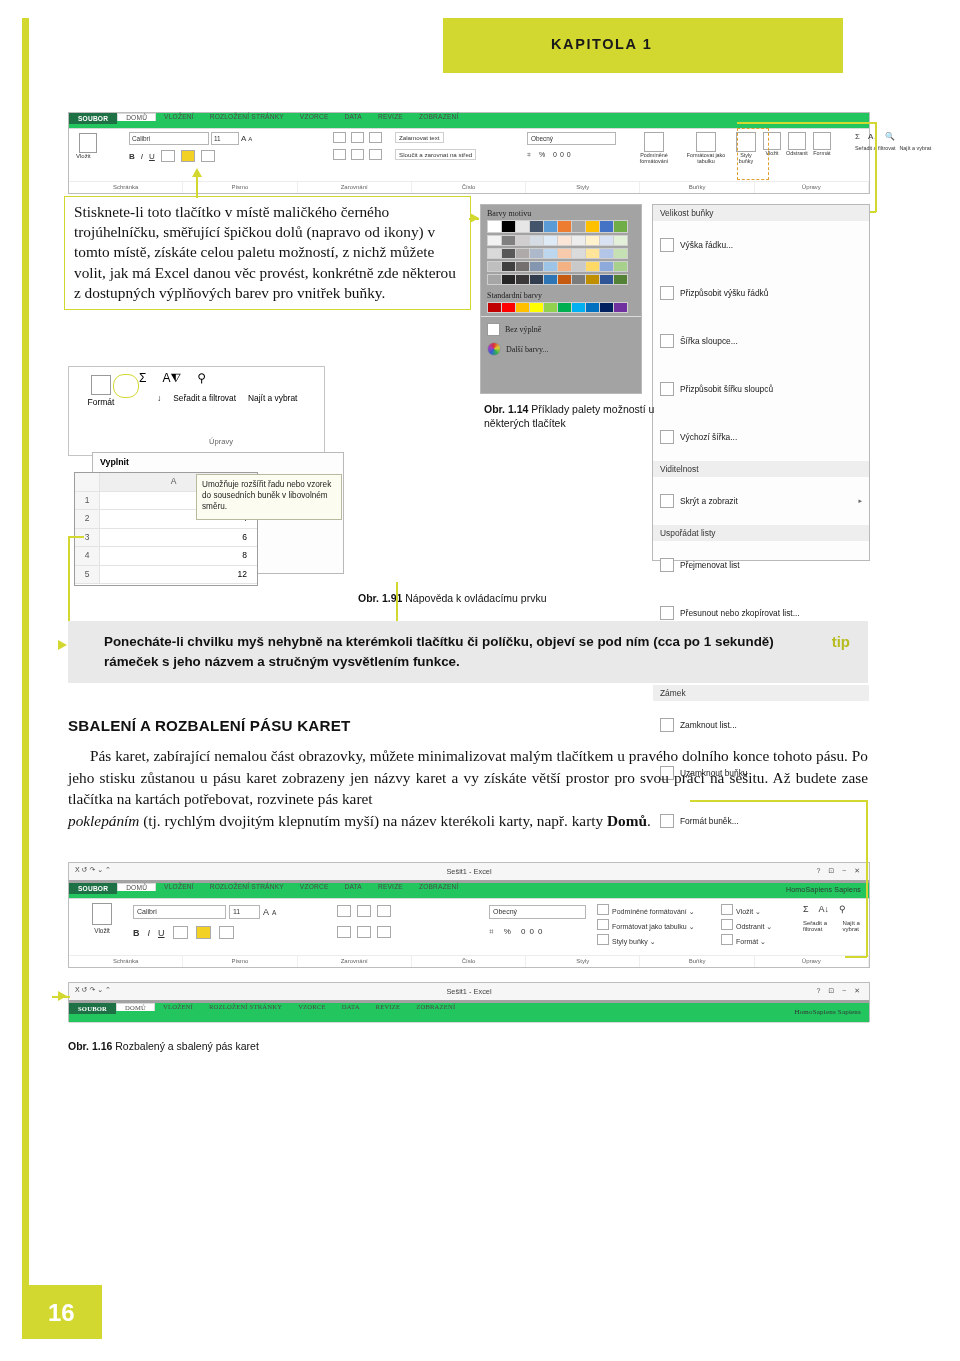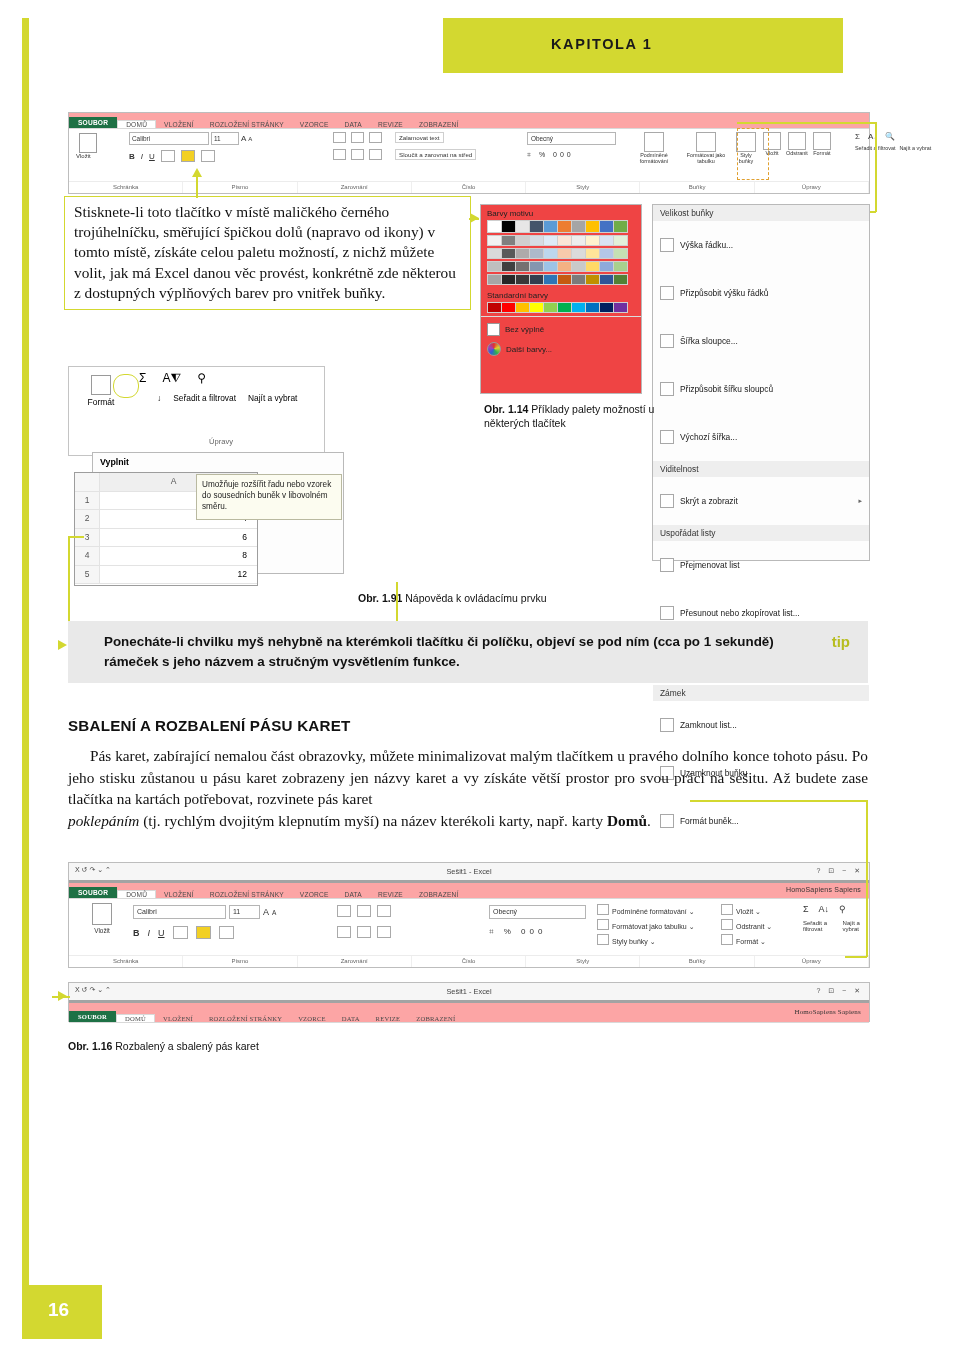--- a/index.html
+++ b/index.html
@@ -61,7 +61,7 @@
   
   #palette{
     position:absolute;left:480px;top:204px;width:160px;height:188px;
-    background:#ef4444;border:1px solid #b9b9b9;font-family:Liberation Sans, sans-serif;
+    background:#a3a3a3;border:1px solid #b9b9b9;font-family:Liberation Serif, serif;
     font-size:8px;color:#222;
   }
   #palette .ttl{padding:4px 6px 2px;font-size:8px;}

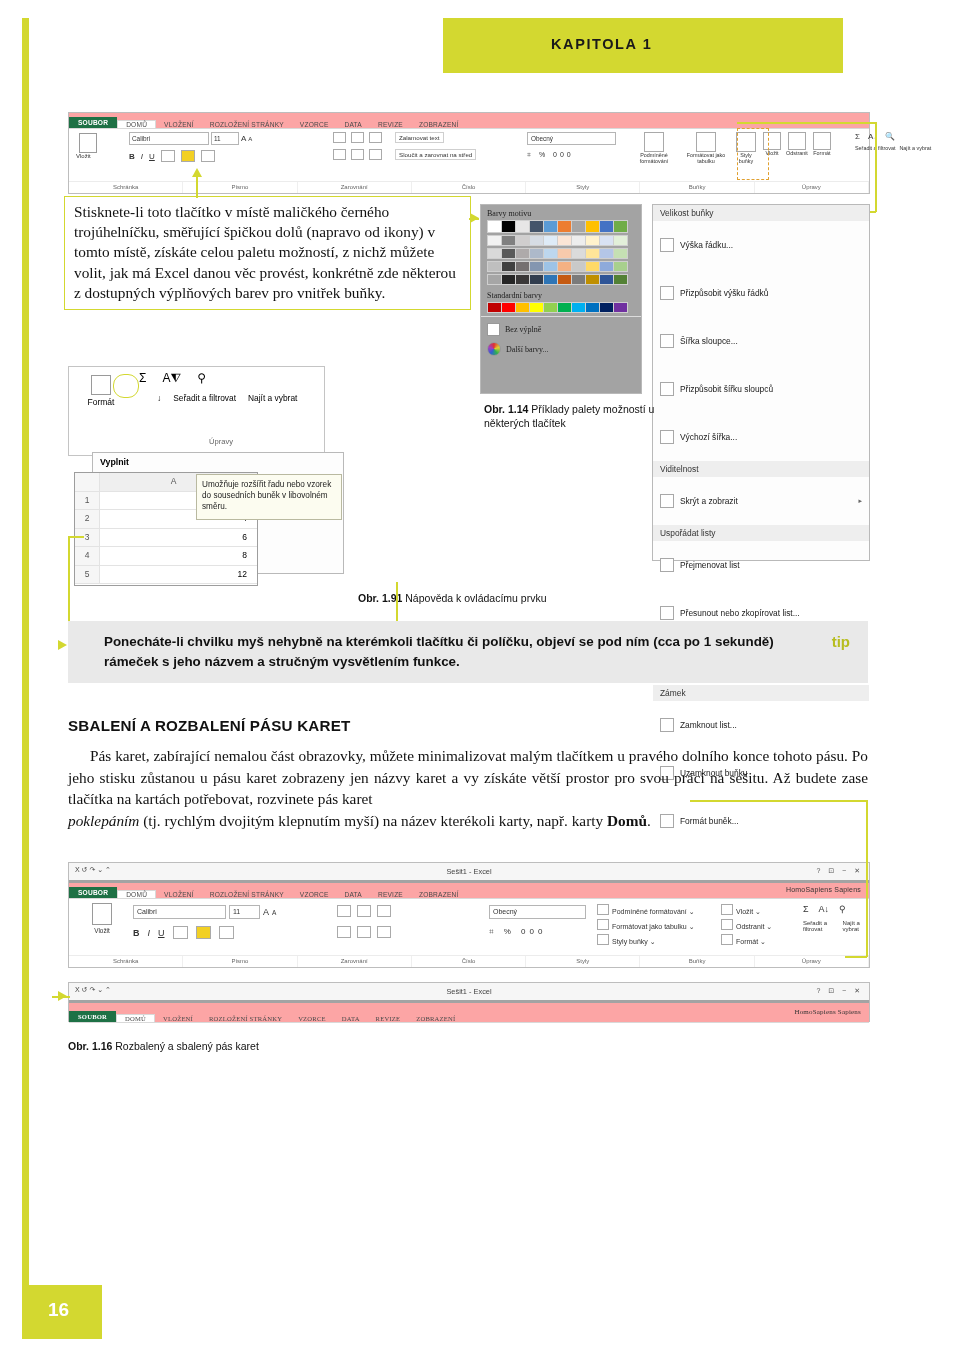--- a/index.html
+++ b/index.html
@@ -35,8 +35,8 @@
     font-family:"Liberation Sans",sans-serif;color:#333;
   }
   .rb-tabs{
-    height:15px;background:#fca5a5;border-bottom:1px solid #d9d9d9;
-    display:flex;align-items:flex-end;font-size:6.6px;letter-spacing:.2px;
+    height:15px;background:#22c55e;border-bottom:1px solid #d9d9d9;
+    display:flex;align-items:flex-start;font-size:6.6px;letter-spacing:.2px;
   }
   .rb-tabs .t{padding:0 8px;color:#4a4a4a;}
   .rb-tabs .t.file{background:#1e7145;color:#fff;padding:2px 9px;font-weight:bold;}

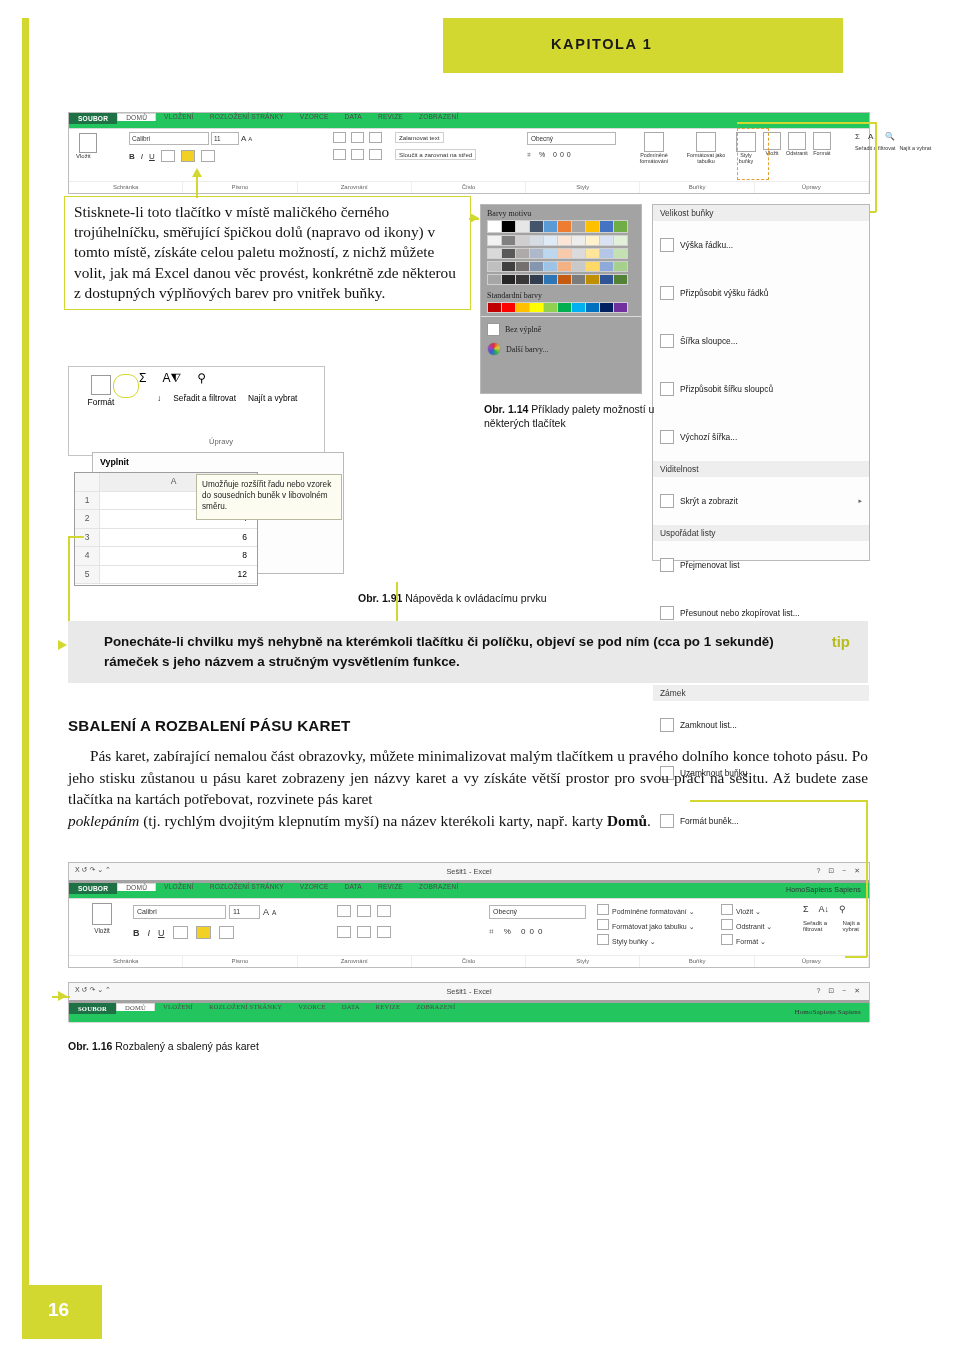--- a/index.html
+++ b/index.html
@@ -27,7 +27,7 @@
   }
   .page-num-box span{
     position:absolute;left:26px;top:14px;font-family:"Liberation Sans",sans-serif;
-    font-weight:bold;font-size:19px;color:#ffffff;
+    font-weight:bold;font-size:24px;color:#ffffff;
   }
   
   .ribbon{

